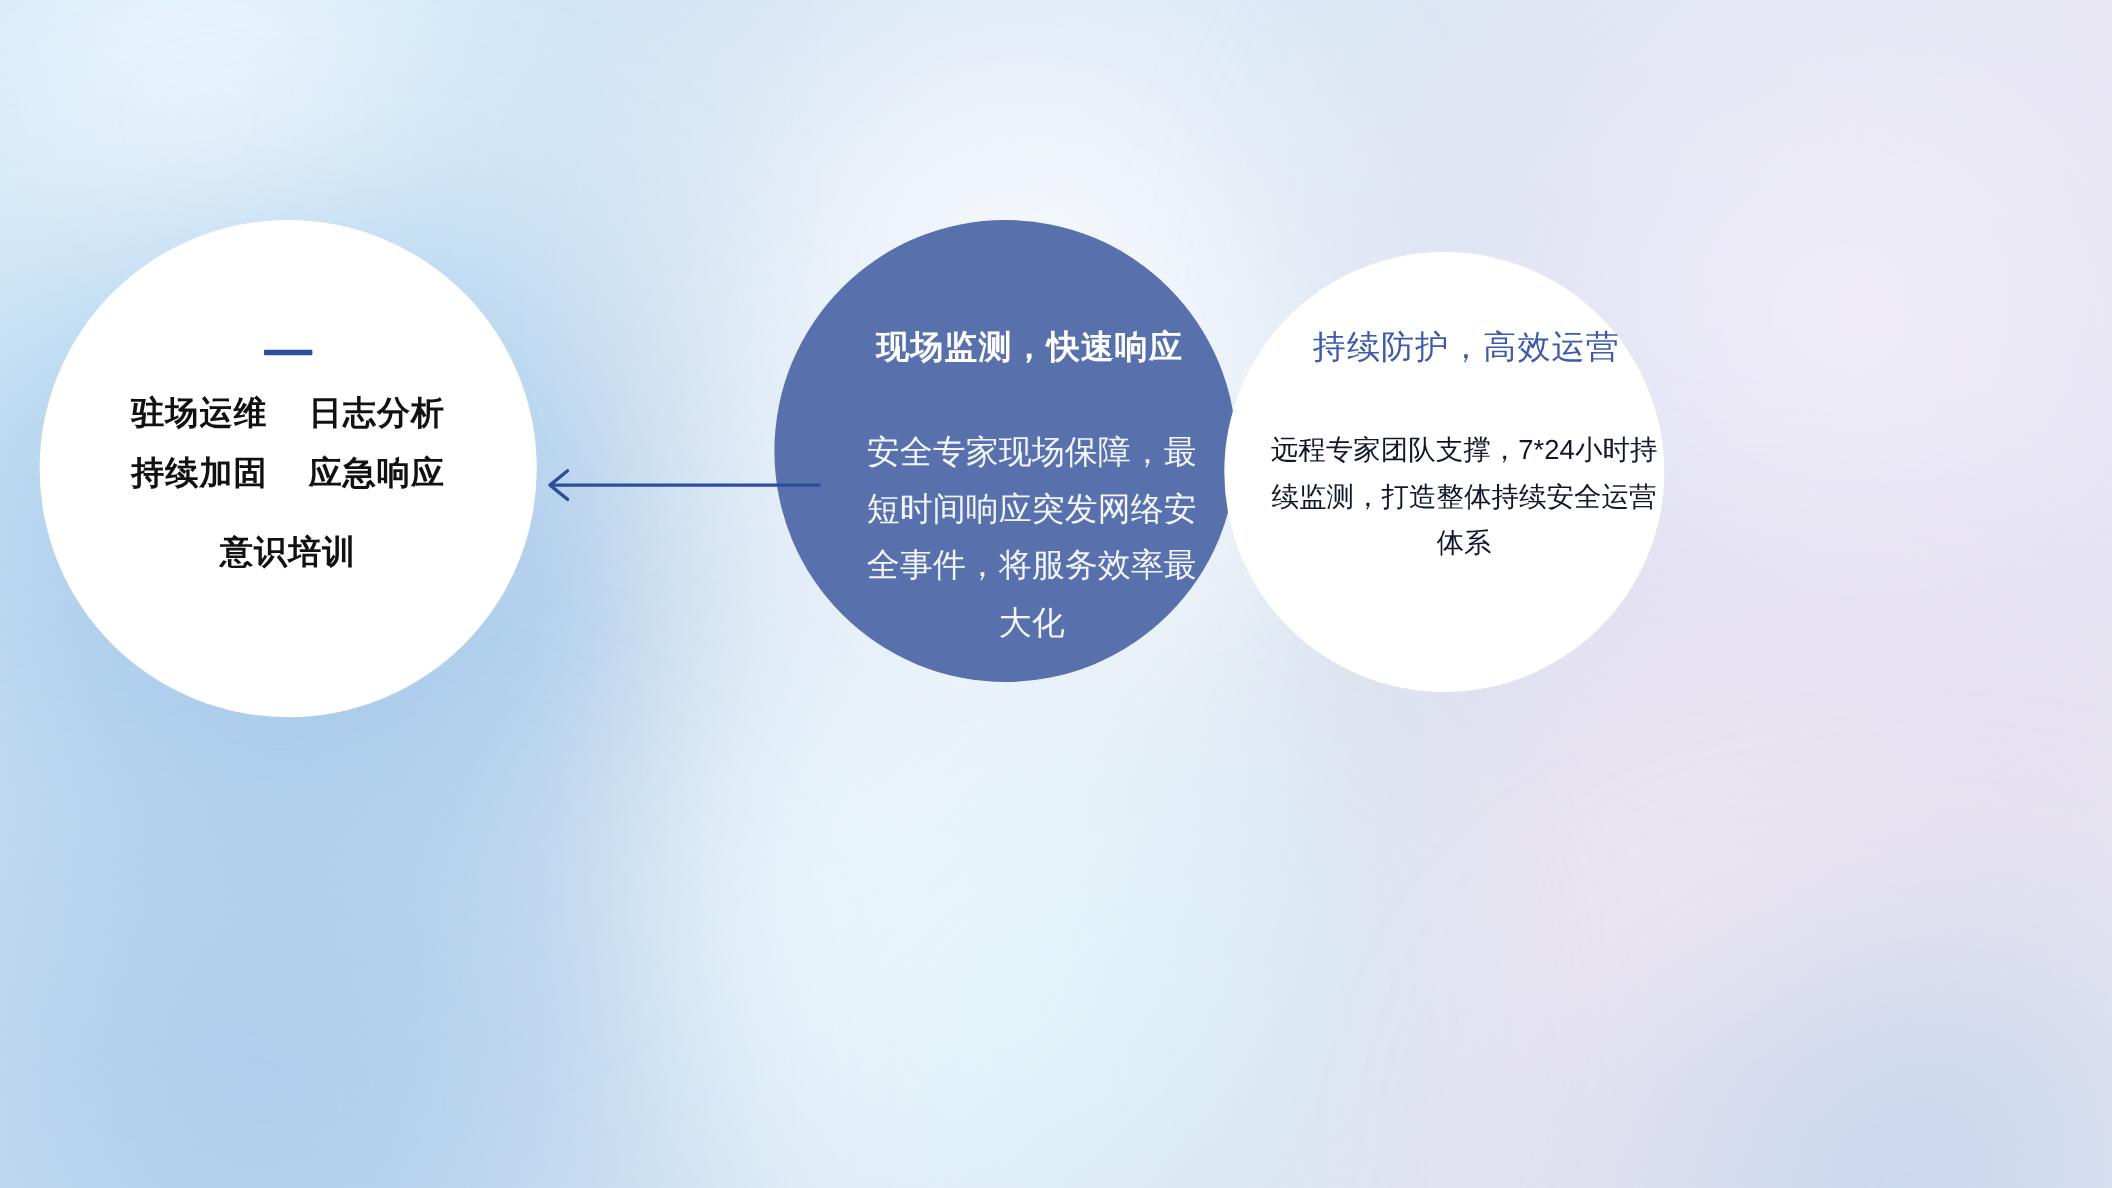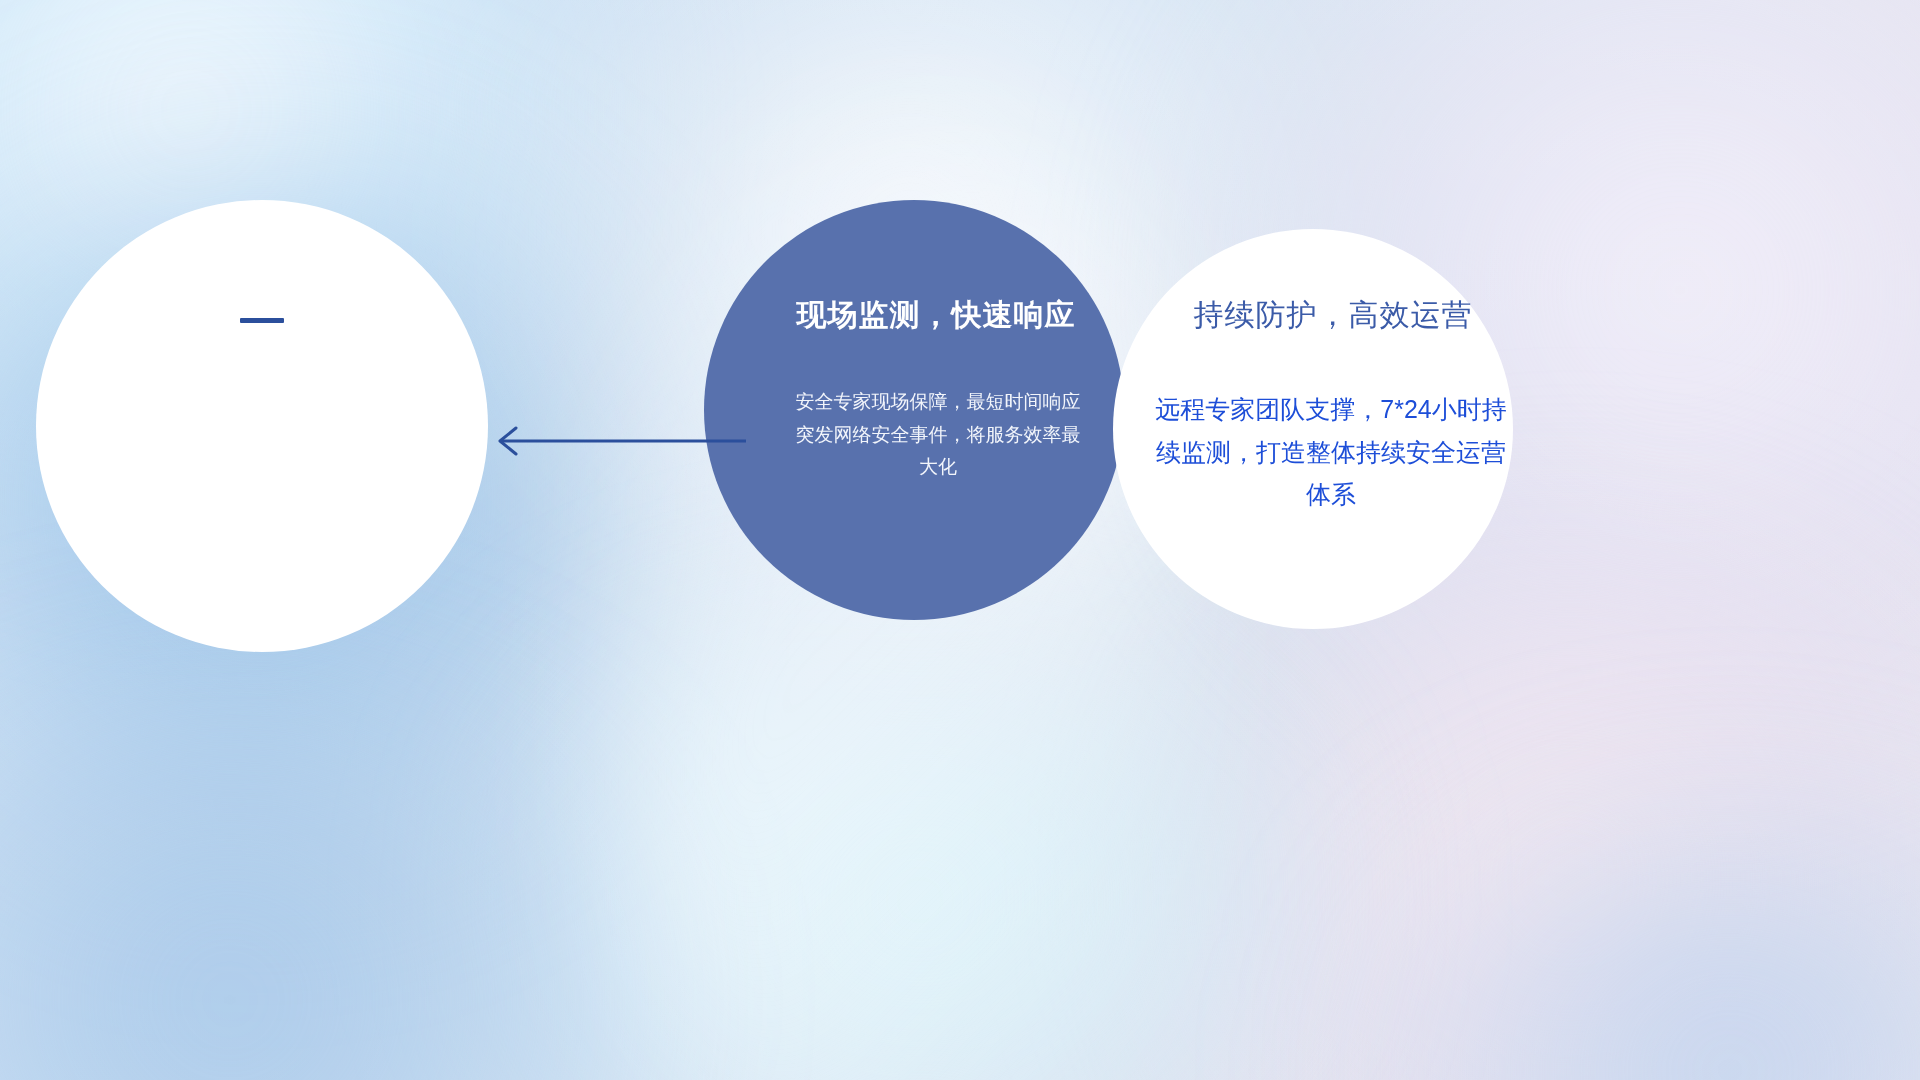--- a/index.html
+++ b/index.html
@@ -214,6 +214,11 @@
 
   <div class="left-content">
     <div class="dash"></div>
+    <div class="left-lines">
+      <div class="left-row">驻场运维    日志分析</div>
+      <div class="left-row">持续加固    应急响应</div>
+      <div class="left-row last">意识培训</div>
+    </div>
   </div>
 
   <div class="mid-content">

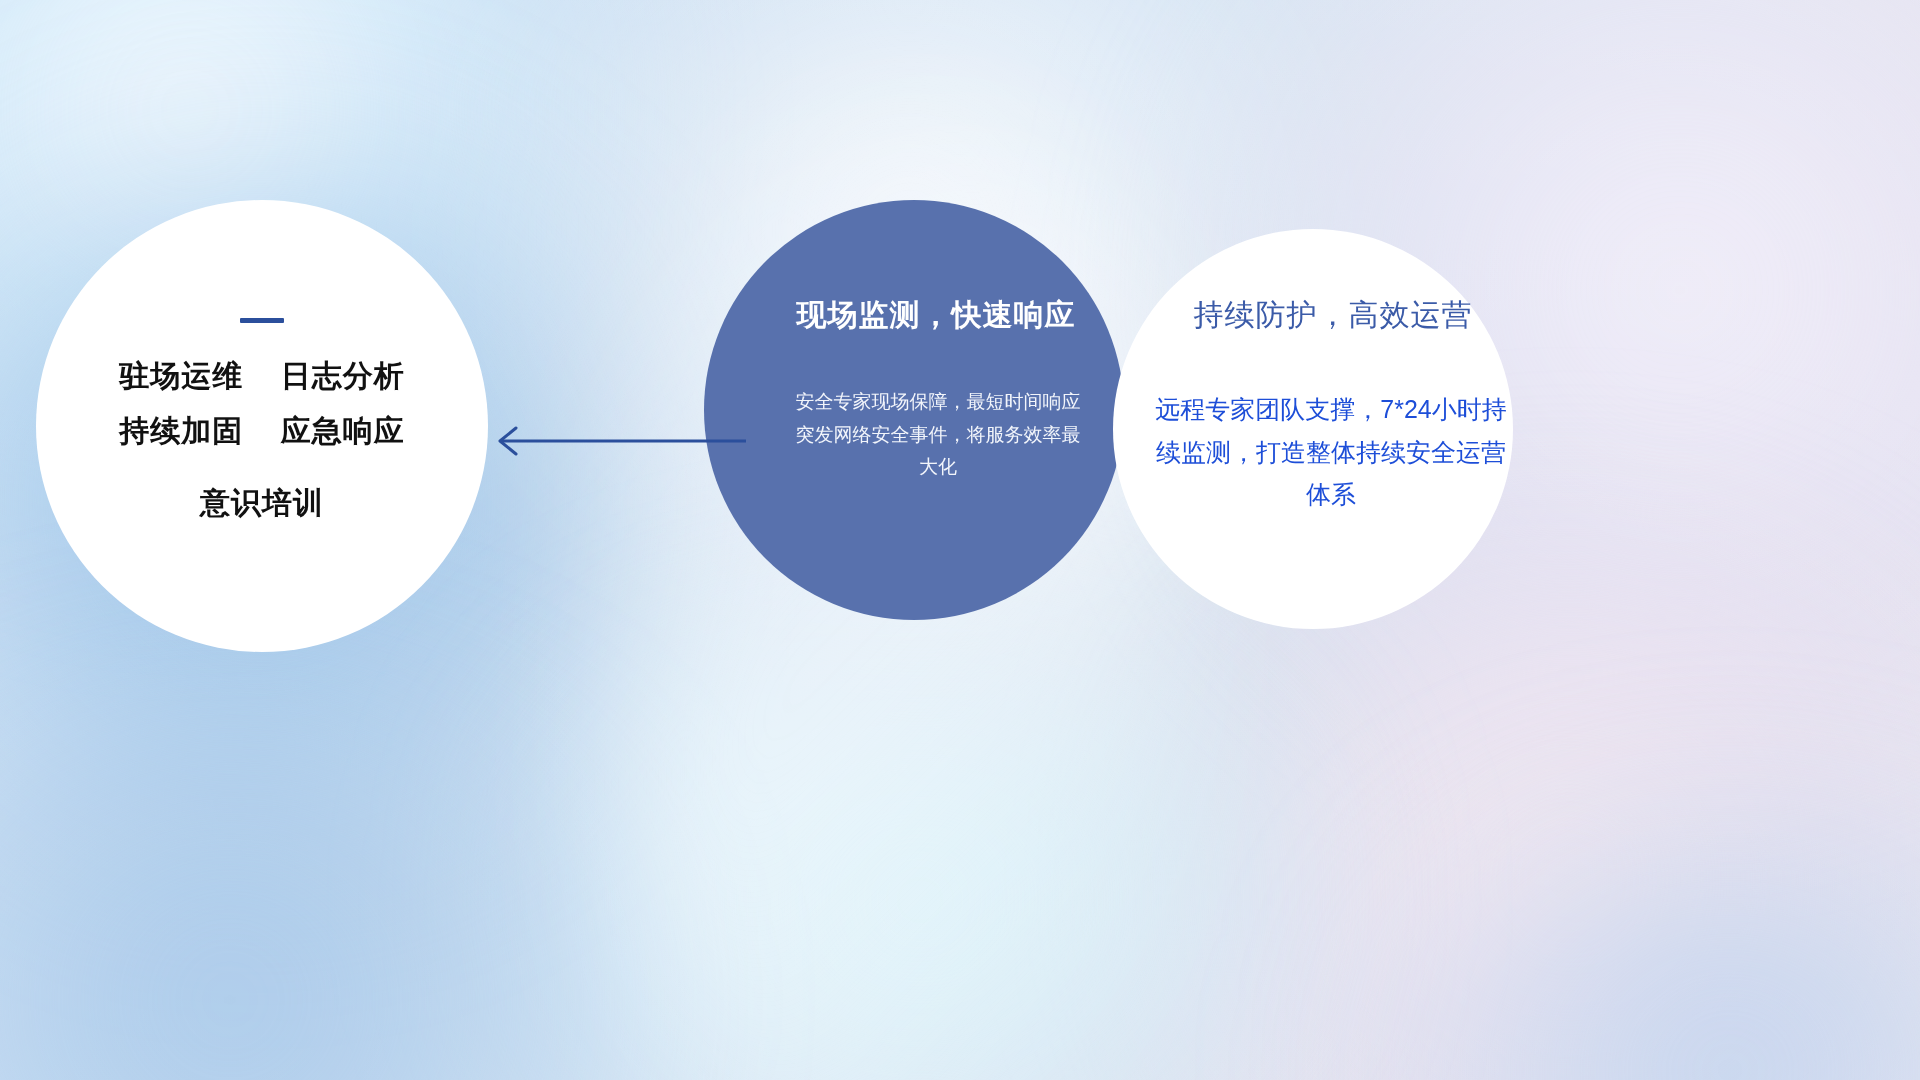--- a/index.html
+++ b/index.html
@@ -146,7 +146,7 @@
   .mid-body {
     margin-top: 50px;
     width: 300px;
-    font-size: 19px;
+    font-size: 30px;
     line-height: 1.72;
     color: #f2f5fb;
     text-align: center;

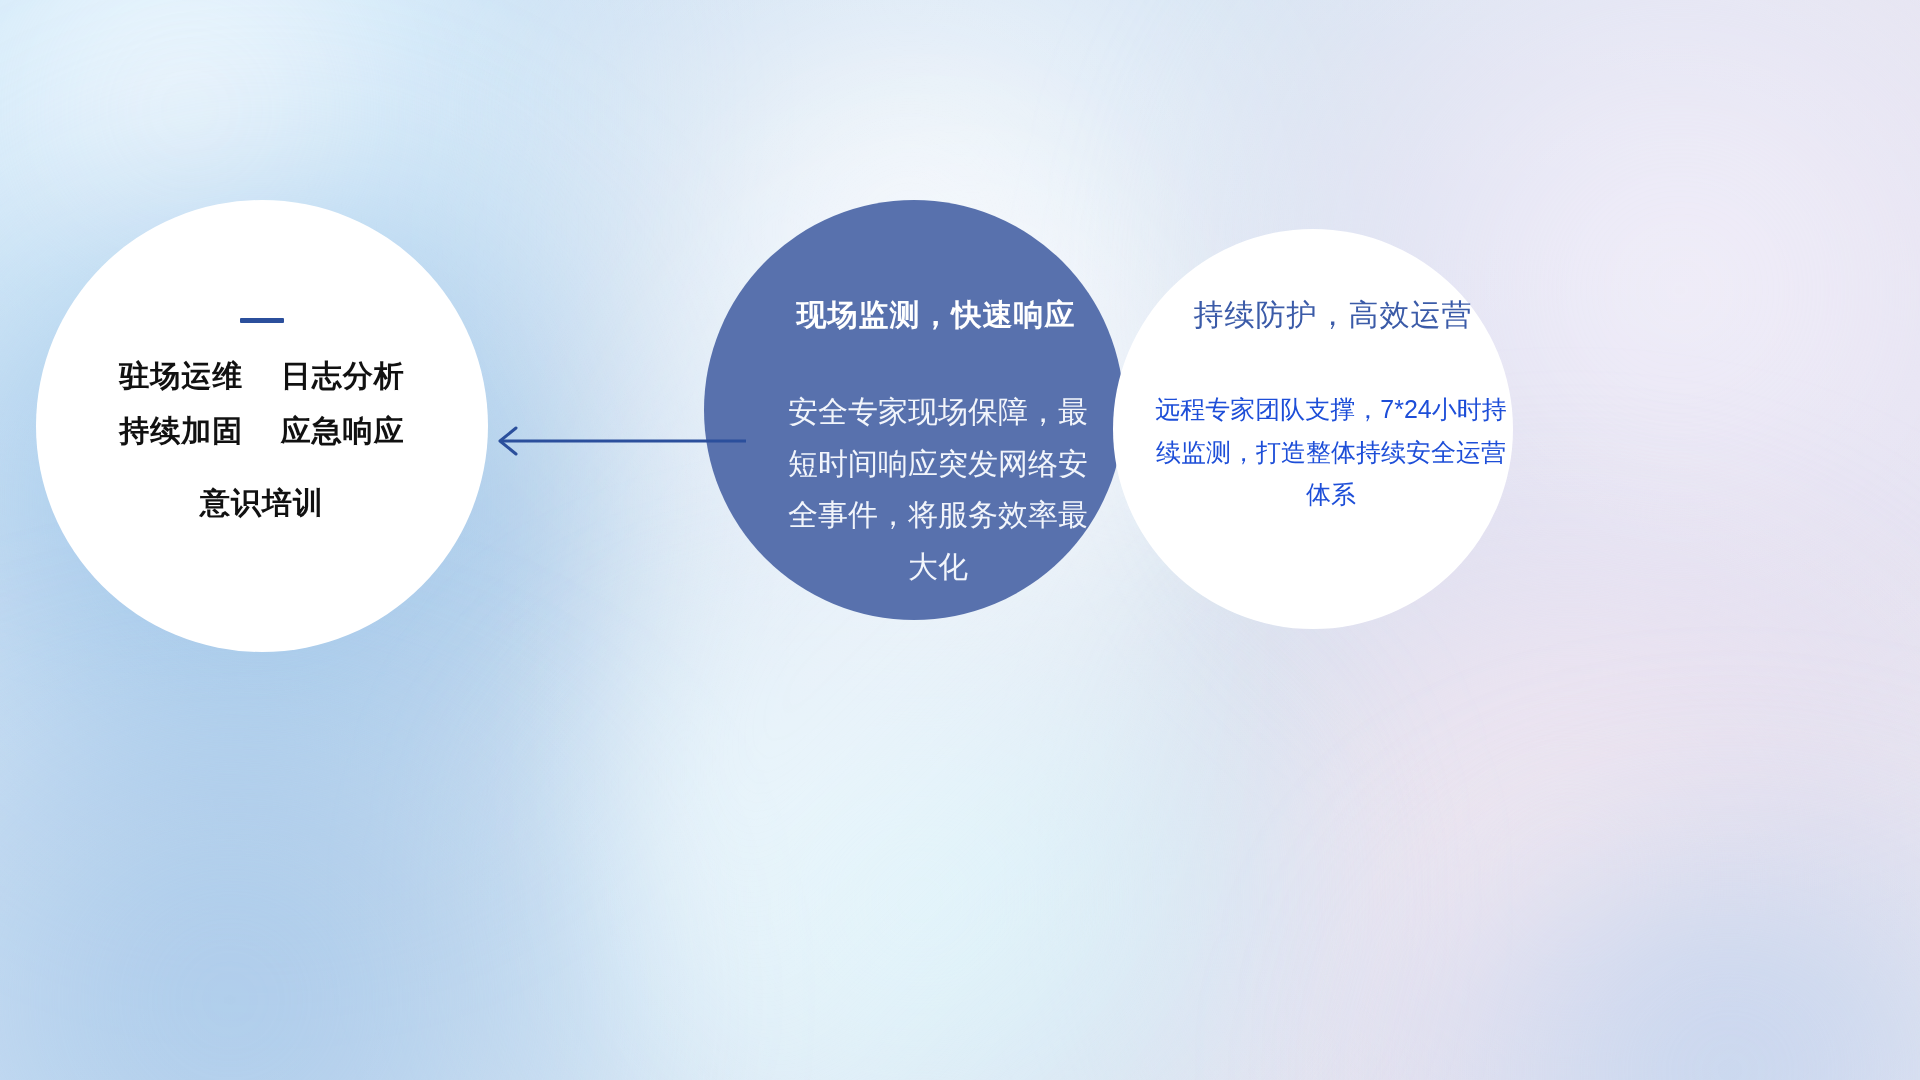--- a/index.html
+++ b/index.html
@@ -174,7 +174,7 @@
     width: 372px;
     font-size: 25px;
     line-height: 1.70;
-    color: #1d4ed8;
+    color: #0f172a;
     text-align: center;
     transform: translateX(18px);
   }

